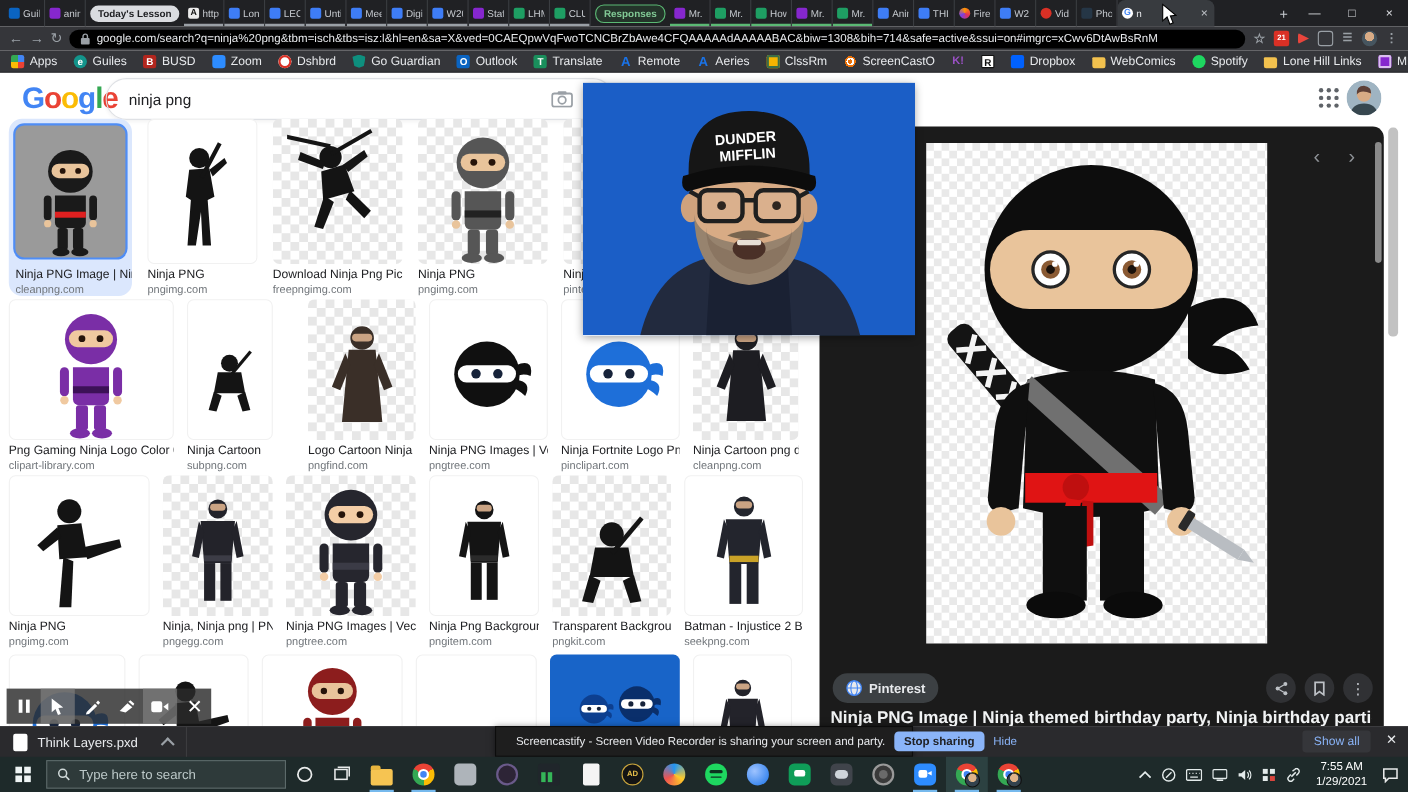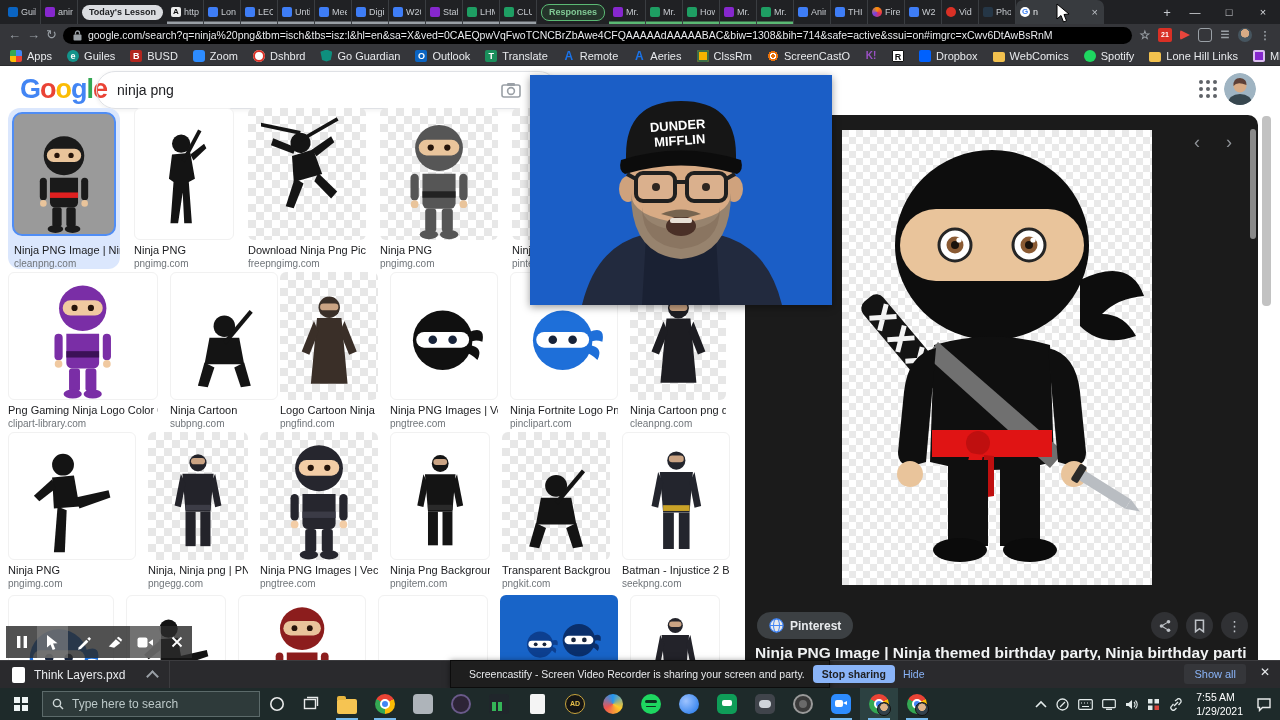--- a/index.html
+++ b/index.html
@@ -581,7 +581,7 @@
           <div class="d">clipart-library.com</div>
         </div>
       </div>
-      <div class="card" style="left: 170px; top: 206px; width: 108px;">
+      <div class="card" style="left: 170px; top: 206px; width: 78px;">
         <div class="timg bgwhite" style="height: 128px;">
           <svg viewBox="0 0 100 130">
             <g fill="#141414">

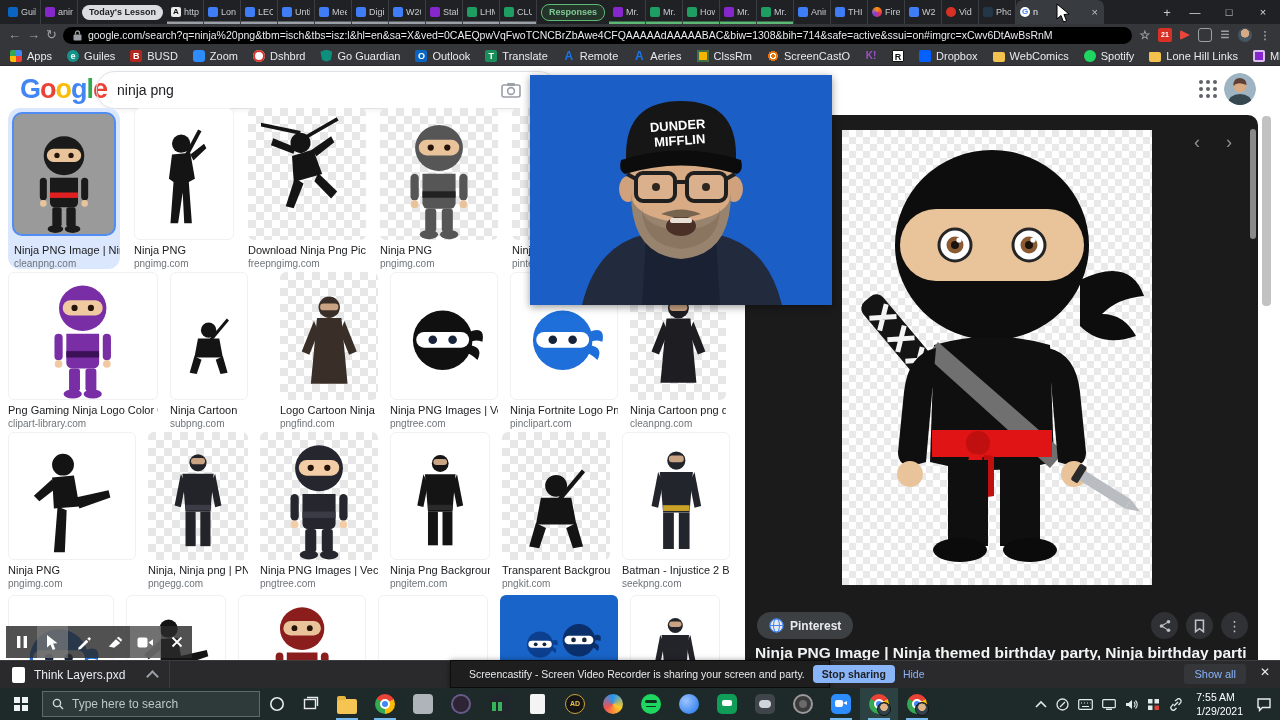--- a/index.html
+++ b/index.html
@@ -197,7 +197,7 @@
         border-bottom:2.5px solid transparent;border-right:4px solid #fff}
   #tray{margin-left:auto;display:flex;align-items:center;gap:9px;padding-right:8px}
   .tico{color:#e3eaea;display:flex;align-items:center;justify-content:center}
-  #clock{color:#fff;font-size:10.5px;line-height:1.35;padding:0 4px}
+  #clock{color:#fff;font-size:10.5px;text-align:center;line-height:1.35;padding:0 4px}
 
   #cursor{position:absolute;left:1056px;top:3px;z-index:99}
 </style>

